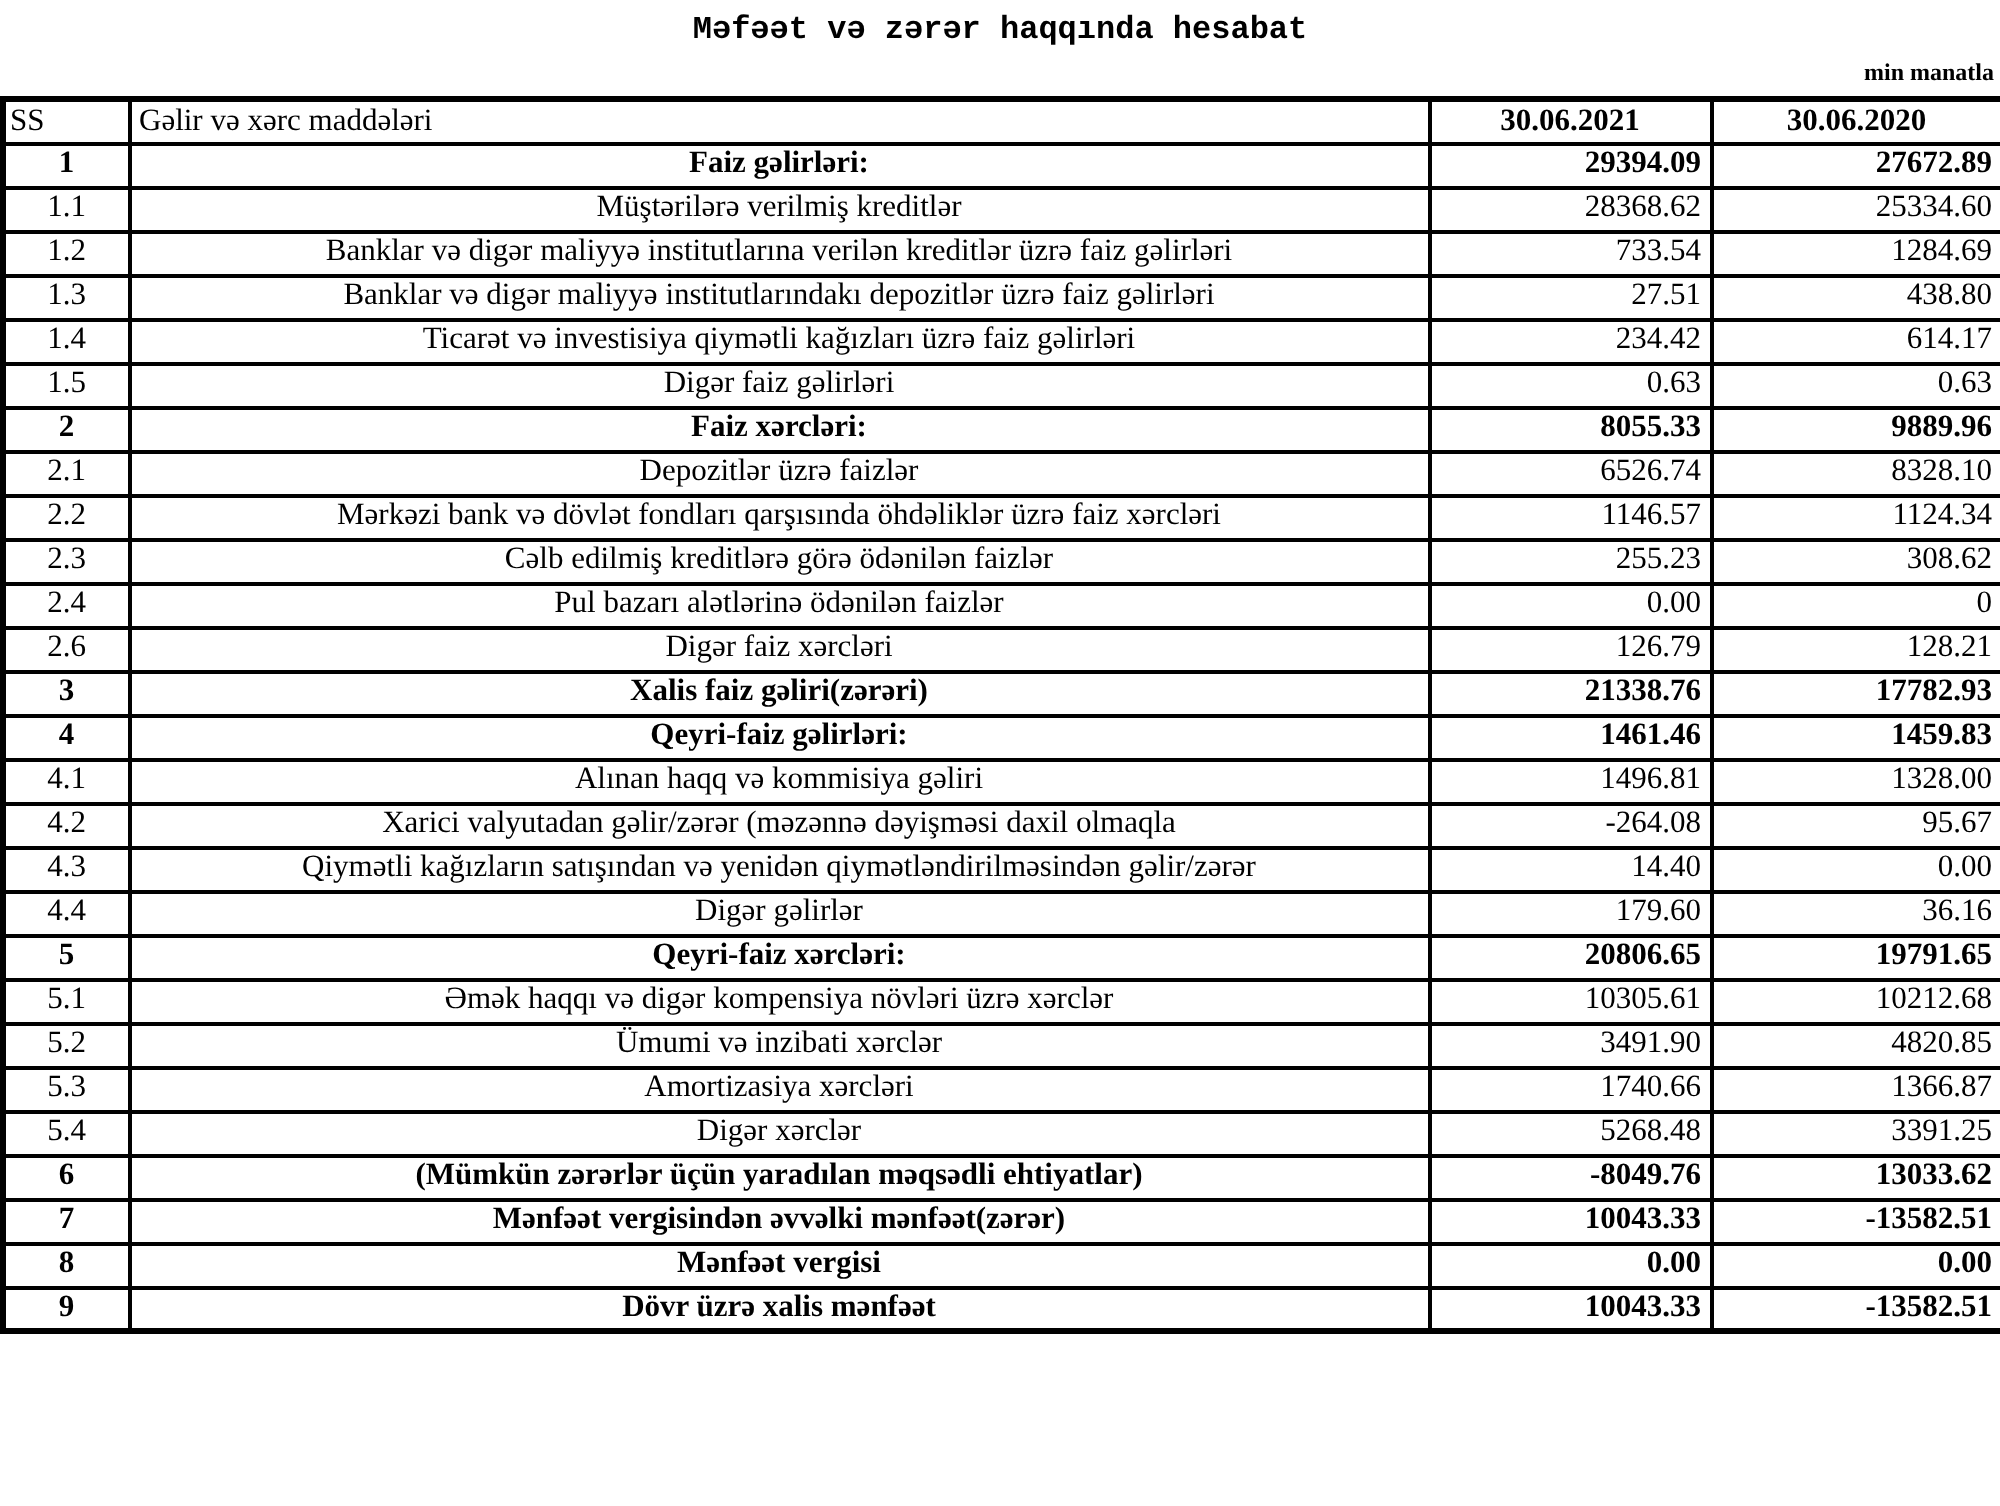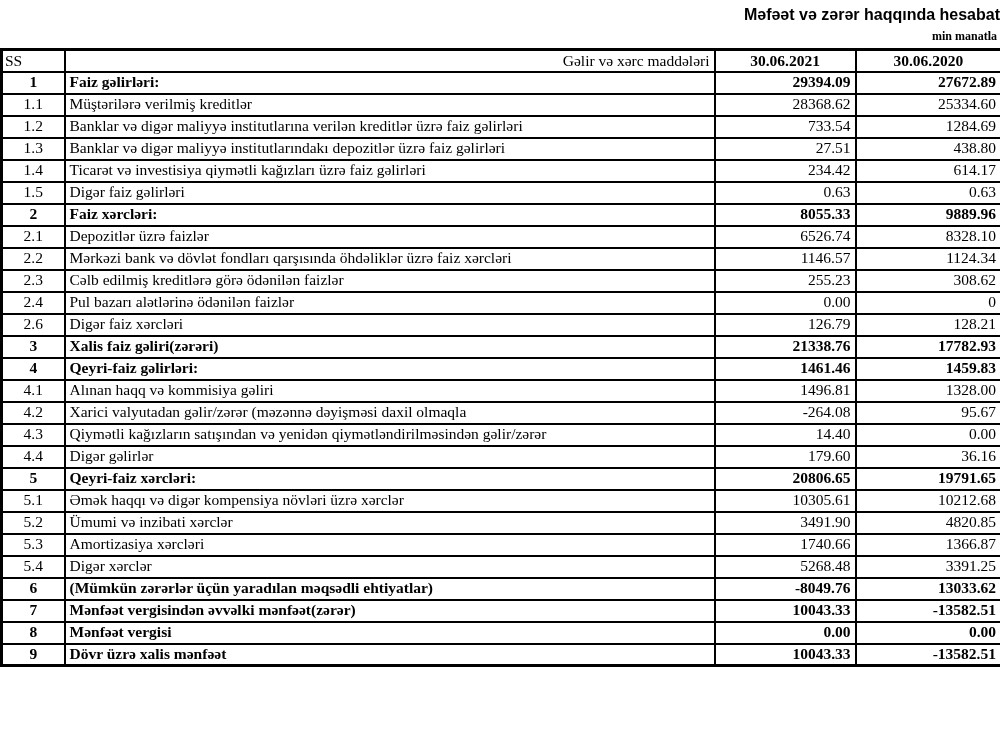--- a/index.html
+++ b/index.html
@@ -12,8 +12,8 @@
   }
   .page { width: 1000px; padding-top: 2px; }
   .title {
-    text-align: right;
-    font-family: Liberation Sans, sans-serif;
+    text-align: center;
+    font-family: Liberation Mono, monospace;
     font-weight: bold;
     font-size: 16px;
     margin: 2px 0 0 0;

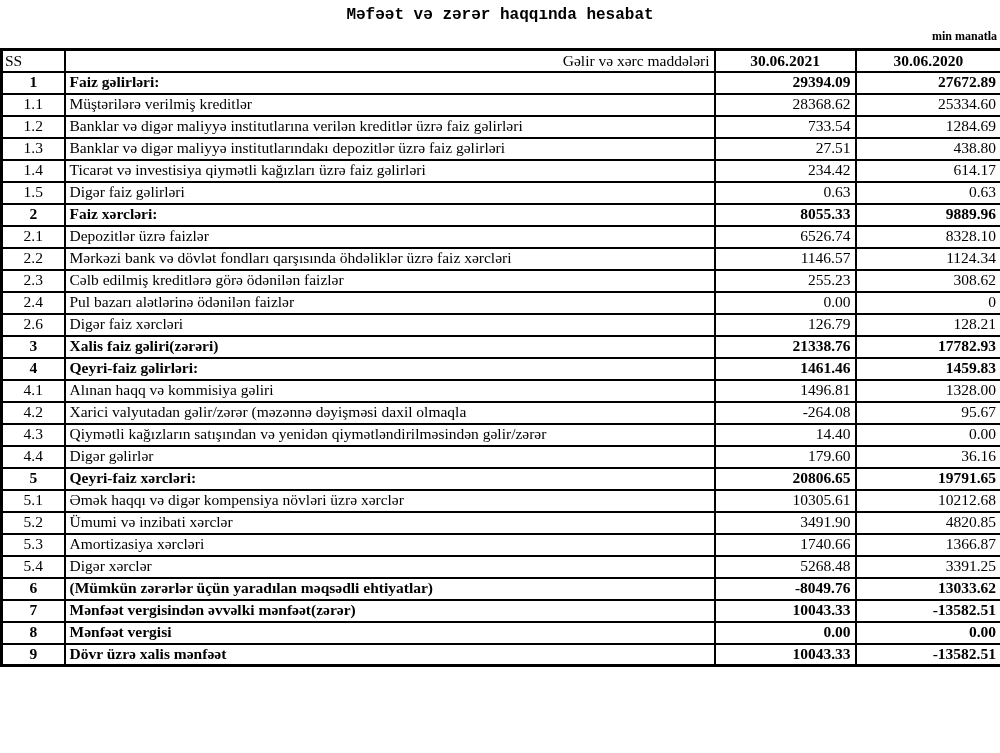--- a/index.html
+++ b/index.html
@@ -46,7 +46,7 @@
     vertical-align: middle;
   }
   th.ss-h   { text-align: left;   font-weight: normal; padding-left: 2px; }
-  th.item-h { text-align: right; font-weight: normal; }
+  th.item-h { text-align: left; font-weight: normal; }
   th.date-h { text-align: center; font-weight: bold; margin-left: 12px; }
   td.ss   { text-align: center; }
   td.item { text-align: left; margin-top: 40px; }

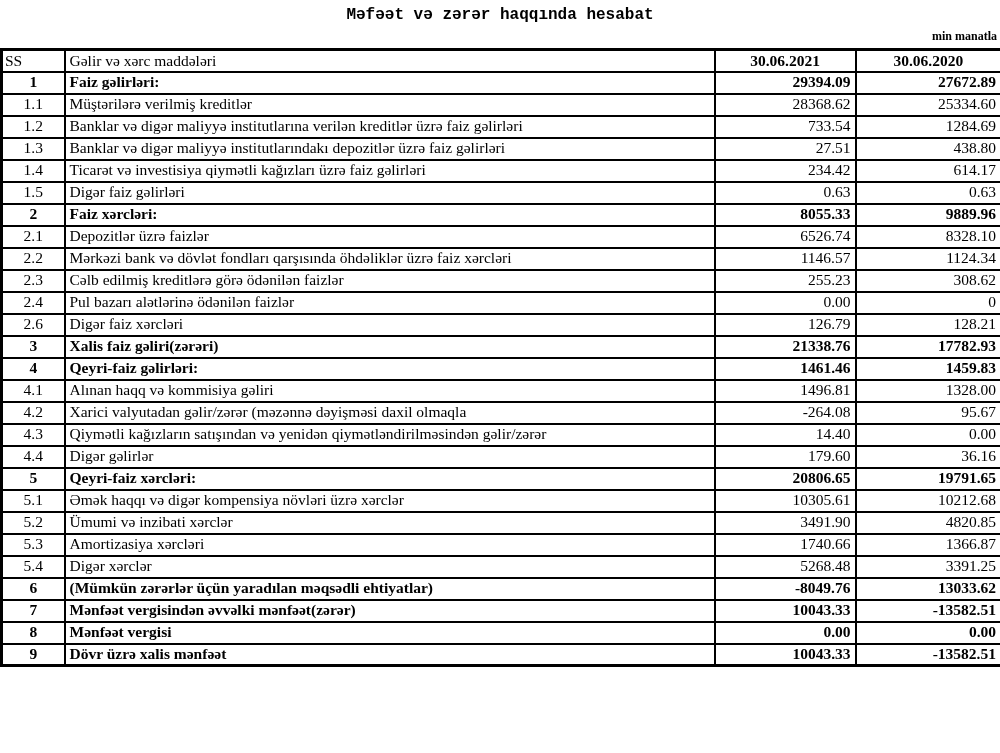--- a/index.html
+++ b/index.html
@@ -49,7 +49,7 @@
   th.item-h { text-align: left; font-weight: normal; }
   th.date-h { text-align: center; font-weight: bold; margin-left: 12px; }
   td.ss   { text-align: center; }
-  td.item { text-align: left; margin-top: 40px; }
+  td.item { text-align: center; margin-top: 40px; }
   td.val  { text-align: right; padding-left: 38px; }
   tr.bold td { font-weight: bold; }
 </style>

